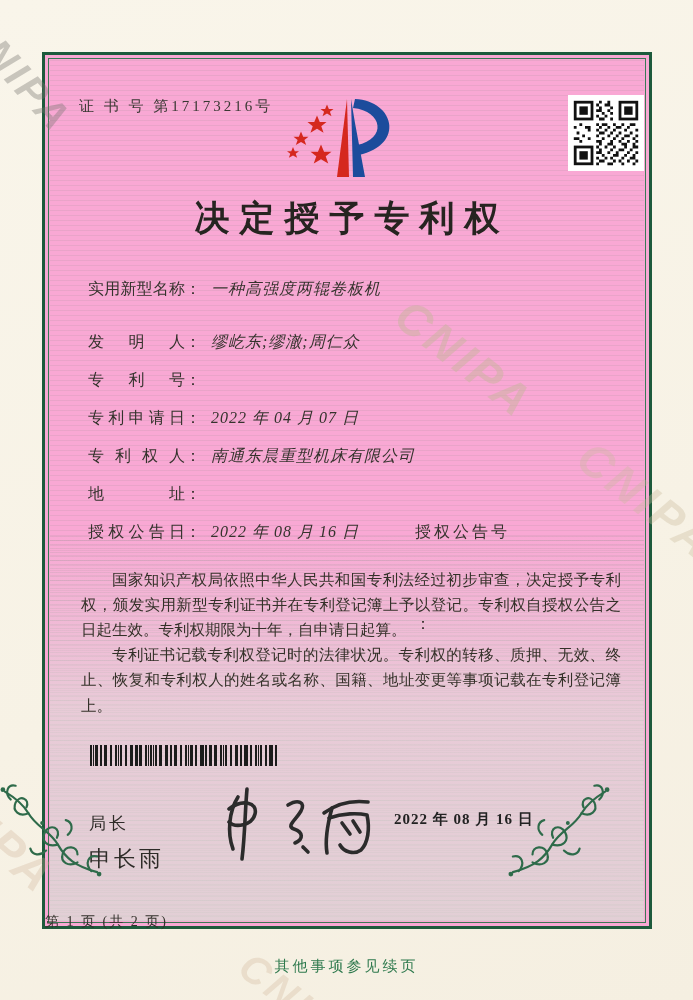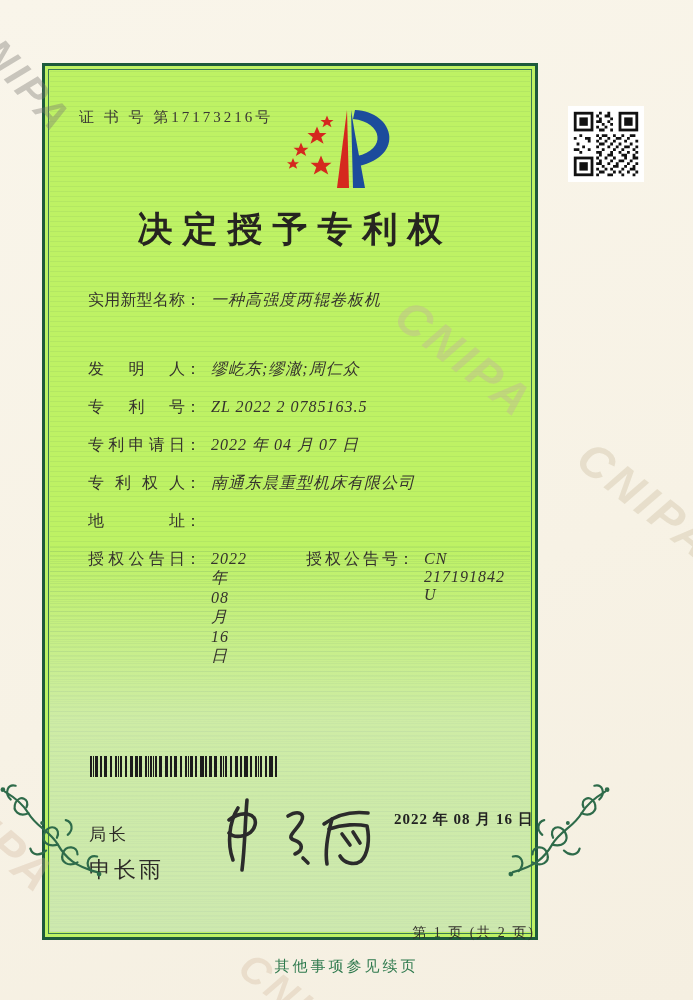--- a/index.html
+++ b/index.html
@@ -23,9 +23,9 @@
   .wm-6{left:600px;top:430px;font-size:46px;color:rgba(200,185,155,0.35);transform:rotate(38deg);}
   
   .frame{
-    position:absolute;left:42px;top:63px;width:496px;height:877px;z-index:1;
+    position:absolute;left:42px;top:52px;width:610px;height:877px;z-index:1;
     box-sizing:border-box;border:3px solid var(--border-green,#1d5a3c);
-    background:#bef264;
+    background:#f9a8d4;
   }
   .frame-inner-line{position:absolute;inset:3px;border:1px solid #3a7a55;pointer-events:none;}
   .frame-pattern{

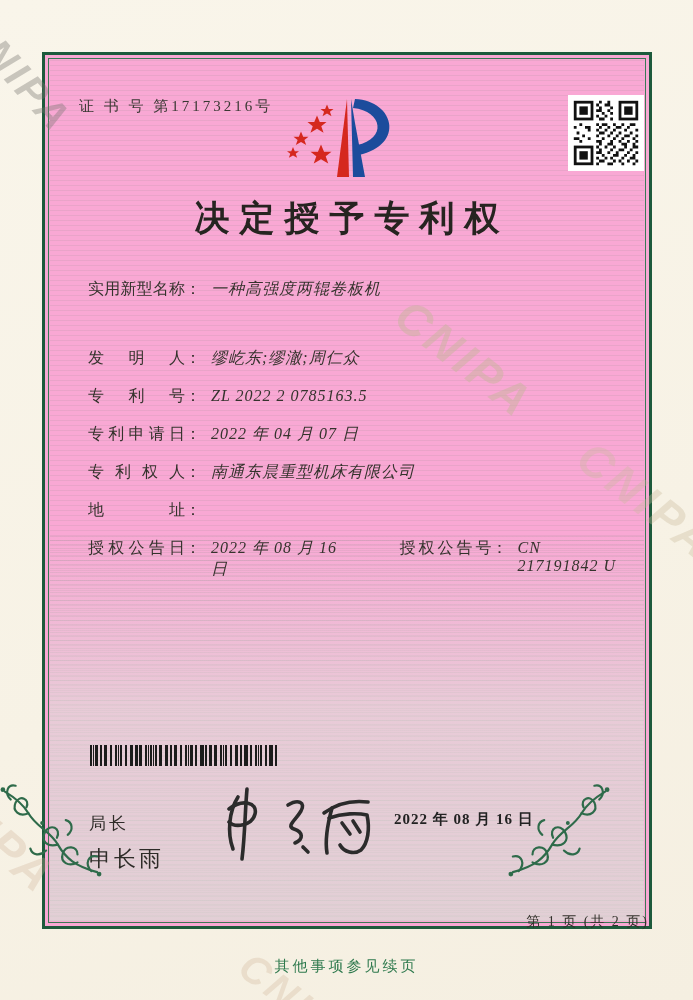--- a/index.html
+++ b/index.html
@@ -53,7 +53,7 @@
   
   .fields{position:absolute;left:43px;top:224px;right:30px;font-size:16px;}
   .frow{margin-bottom:17px;display:flex;align-items:baseline;}
-  .frow.gap-lg{margin-bottom:48px;}
+  .frow.gap-lg{margin-bottom:32px;}
   .flabel{
     display:inline-block;width:97px;text-align:justify;text-align-last:justify;
     flex:0 0 97px;color:#35332d;

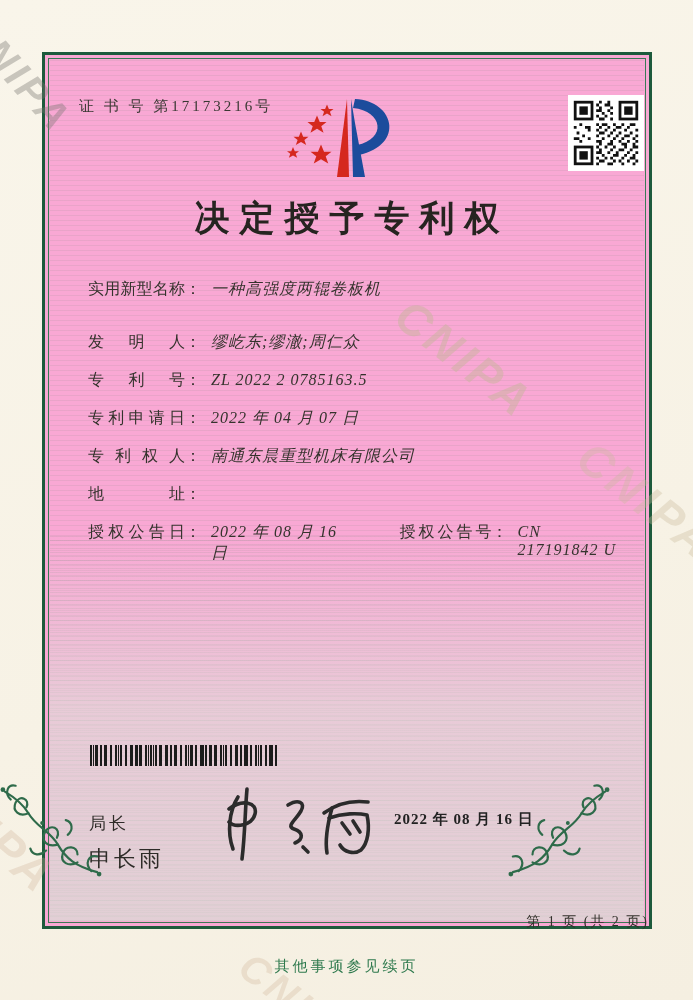--- a/index.html
+++ b/index.html
@@ -183,7 +183,6 @@
       <div class="frow">
         <span class="flabel">专利号</span>
           <span class="fcolon">：</span>
-        <span class="fvalue">ZL 2022 2 0785163.5</span>
       </div>
       <div class="frow">
         <span class="flabel">专利申请日</span>

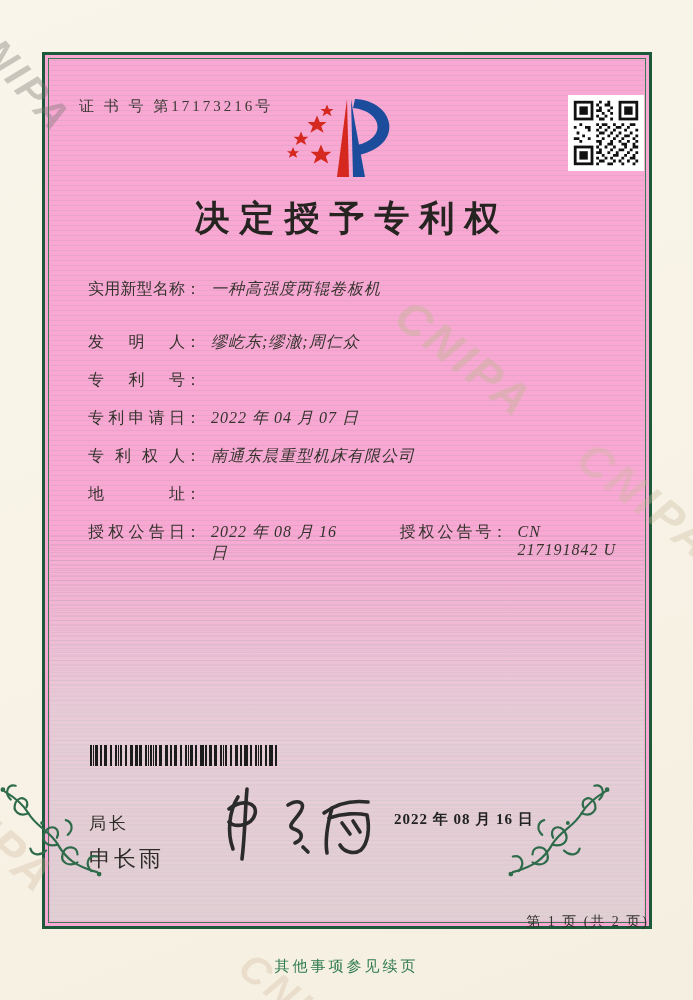--- a/index.html
+++ b/index.html
@@ -60,7 +60,7 @@
   }
   .fcolon{margin-right:10px;}
   .fvalue{letter-spacing:1px;color:#35332d;font-style:italic;}
-  .grant-group{margin-left:56px;display:flex;align-items:baseline;}
+  .grant-group{margin-left:56px;display:flex;align-items:baseline;flex-direction:column;}
   .grant-group .flabel{width:92px;flex:0 0 92px;}
   
   .paras{position:absolute;left:36px;top:512px;width:540px;font-size:15.5px;line-height:1.62;}

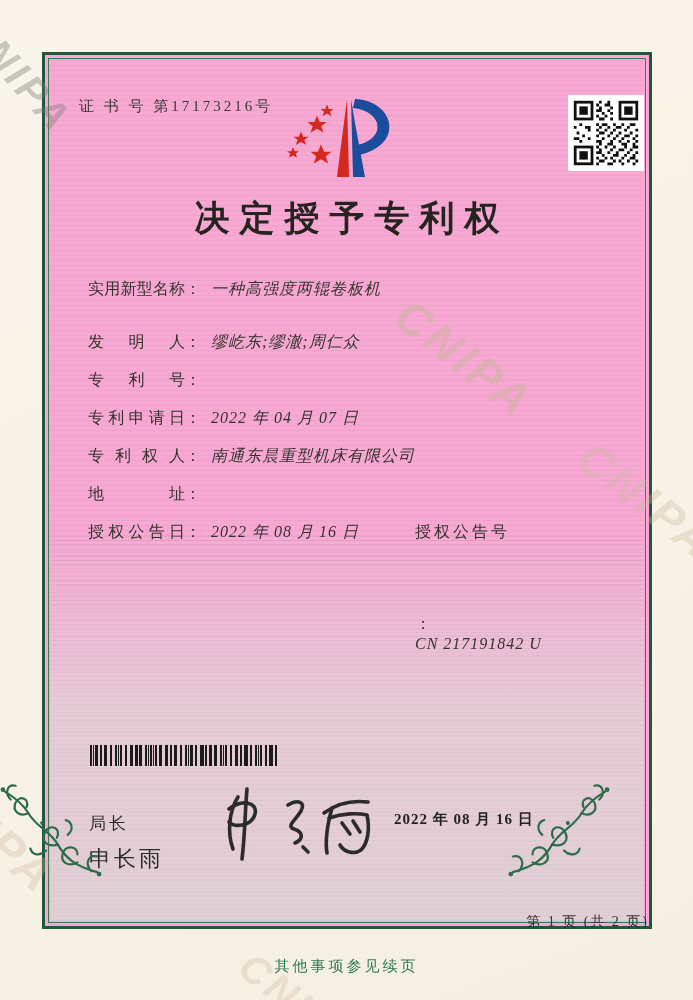--- a/index.html
+++ b/index.html
@@ -210,6 +210,10 @@
       </div>
     </div>
 
+    <div class="paras">
+      <p>国家知识产权局依照中华人民共和国专利法经过初步审查，决定授予专利权，颁发实用新型专利证书并在专利登记簿上予以登记。专利权自授权公告之日起生效。专利权期限为十年，自申请日起算。</p>
+      <p>专利证书记载专利权登记时的法律状况。专利权的转移、质押、无效、终止、恢复和专利权人的姓名或名称、国籍、地址变更等事项记载在专利登记簿上。</p>
+    </div>
 
     <div class="barcode"></div>
 

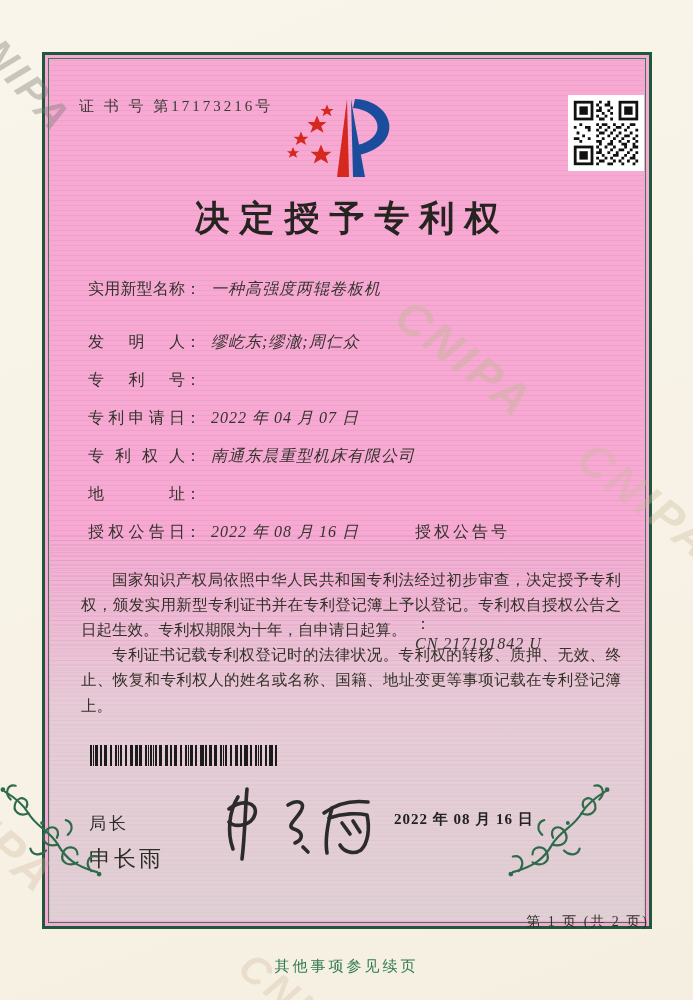--- a/index.html
+++ b/index.html
@@ -205,7 +205,6 @@
         <span class="grant-group">
           <span class="flabel">授权公告号</span>
             <span class="fcolon">：</span>
-          <span class="fvalue">CN 217191842 U</span>
         </span>
       </div>
     </div>

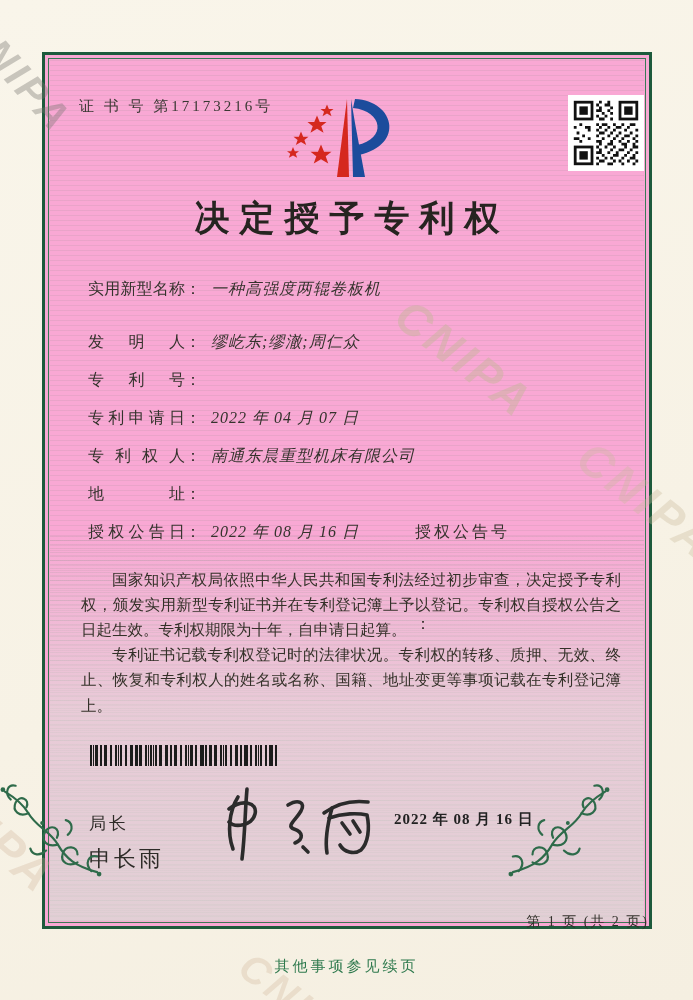--- a/index.html
+++ b/index.html
@@ -93,7 +93,7 @@
     letter-spacing:1px;color:#222;z-index:5;
   }
   
-  .page-info{position:absolute;left:0;right:0;top:858px;text-align:right;font-size:14px;letter-spacing:2px;color:#33312b;}
+  .page-info{position:absolute;left:0;right:0;top:858px;text-align:left;font-size:14px;letter-spacing:2px;color:#33312b;}
   .flourish{position:absolute;width:108px;height:108px;color:#2e6b4a;z-index:4;}
   .flourish-right{left:505px;top:772px;}
   .flourish-left{left:-3px;top:772px;transform:scaleX(-1);}

